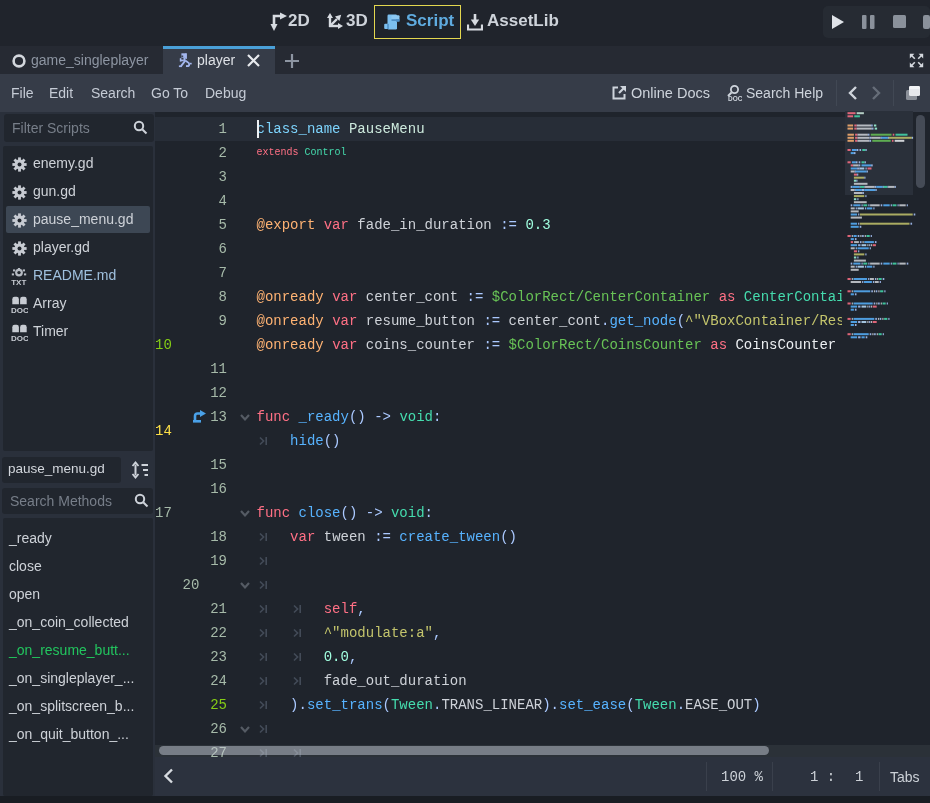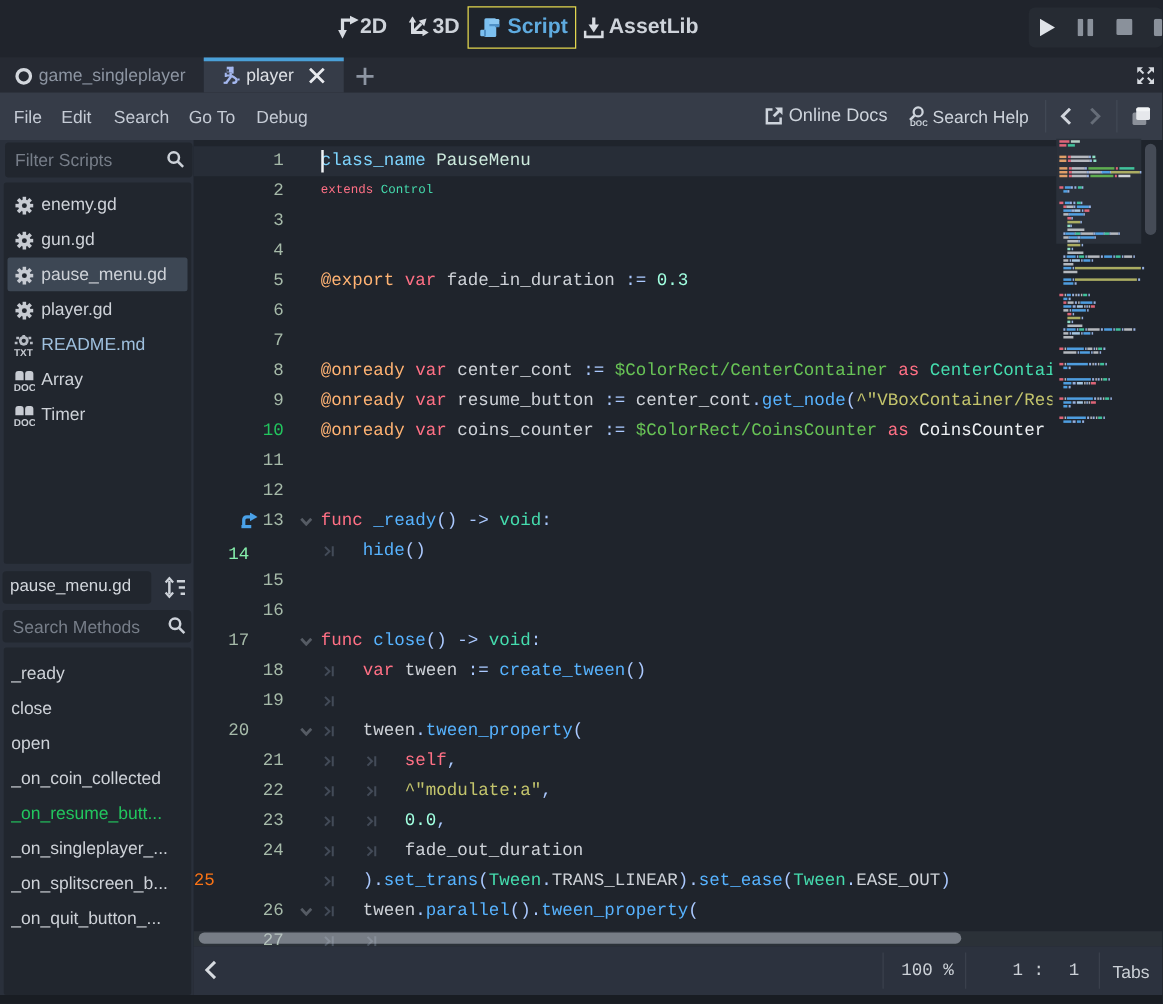--- a/index.html
+++ b/index.html
@@ -284,7 +284,7 @@
 <div class="abs mono" style="left:101.5px;top:173px;font-size:14px;line-height:24px;white-space:pre"><span style="color:#ffb373">@onready</span><span style="color:#ced2d8"> </span><span style="color:#ff7085">var</span><span style="color:#ced2d8"> center_cont </span><span style="color:#abc9ff">:=</span><span style="color:#ced2d8"> </span><span style="color:#68c356">$ColorRect/CenterContainer</span><span style="color:#ced2d8"> </span><span style="color:#ff7085">as</span><span style="color:#ced2d8"> </span><span style="color:#45dcae">CenterContainer</span></div>
 <div class="abs mono" style="left:0;top:197px;width:72px;text-align:right;font-size:14px;line-height:24px;color:#a6baa9">9</div>
 <div class="abs mono" style="left:101.5px;top:197px;font-size:14px;line-height:24px;white-space:pre"><span style="color:#ffb373">@onready</span><span style="color:#ced2d8"> </span><span style="color:#ff7085">var</span><span style="color:#ced2d8"> resume_button </span><span style="color:#abc9ff">:=</span><span style="color:#ced2d8"> center_cont</span><span style="color:#abc9ff">.</span><span style="color:#57b3ff">get_node</span><span style="color:#abc9ff">(</span><span style="color:#c3c46c">^"VBoxContainer/ResumeButton"</span></div>
-<div class="abs mono" style="left:0;top:221px;width:72px;text-align:right;font-size:14px;line-height:24px;color:#22c55e">10</div>
+<div class="abs mono" style="left:0;top:221px;width:72px;text-align:left;font-size:14px;line-height:24px;color:#84cc16">10</div>
 <div class="abs mono" style="left:101.5px;top:221px;font-size:14px;line-height:24px;white-space:pre"><span style="color:#ffb373">@onready</span><span style="color:#ced2d8"> </span><span style="color:#ff7085">var</span><span style="color:#ced2d8"> coins_counter </span><span style="color:#abc9ff">:=</span><span style="color:#ced2d8"> </span><span style="color:#68c356">$ColorRect/CoinsCounter</span><span style="color:#ced2d8"> </span><span style="color:#ff7085">as</span><span style="color:#ced2d8"> </span><span style="color:#edf0f3">CoinsCounter</span></div>
 <div class="abs mono" style="left:0;top:245px;width:72px;text-align:right;font-size:14px;line-height:24px;color:#a6baa9">11</div>
 <div class="abs mono" style="left:0;top:269px;width:72px;text-align:right;font-size:14px;line-height:24px;color:#a6baa9">12</div>

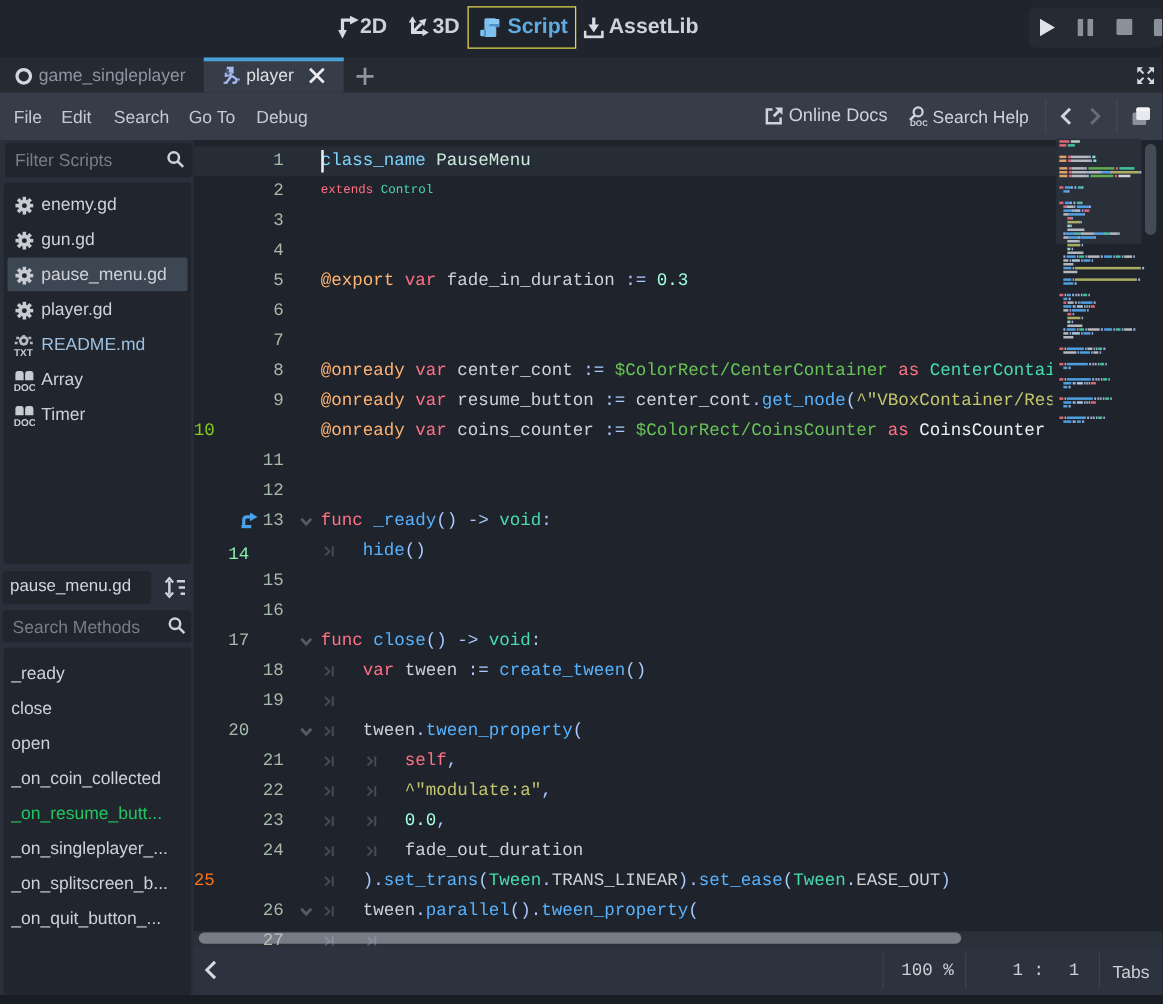--- a/index.html
+++ b/index.html
@@ -290,7 +290,7 @@
 <div class="abs mono" style="left:0;top:269px;width:72px;text-align:right;font-size:14px;line-height:24px;color:#a6baa9">12</div>
 <div class="abs mono" style="left:0;top:293px;width:72px;text-align:right;font-size:14px;line-height:24px;color:#a6baa9">13</div>
 <div class="abs mono" style="left:101.5px;top:293px;font-size:14px;line-height:24px;white-space:pre"><span style="color:#ff7085">func</span><span style="color:#ced2d8"> </span><span style="color:#57b3ff">_ready</span><span style="color:#abc9ff">()</span><span style="color:#ced2d8"> </span><span style="color:#abc9ff">-&gt;</span><span style="color:#ced2d8"> </span><span style="color:#45dcae">void</span><span style="color:#abc9ff">:</span></div>
-<div class="abs mono" style="left:0;top:320px;width:72px;text-align:center;font-size:14px;line-height:24px;color:#86efac">14</div>
+<div class="abs mono" style="left:0;top:307px;width:72px;text-align:left;font-size:14px;line-height:24px;color:#fde047">14</div>
 <div class="abs mono" style="left:101.5px;top:317px;font-size:14px;line-height:24px;white-space:pre">    <span style="color:#57b3ff">hide</span><span style="color:#abc9ff">()</span></div>
 <div class="abs mono" style="left:0;top:341px;width:72px;text-align:right;font-size:14px;line-height:24px;color:#a6baa9">15</div>
 <div class="abs mono" style="left:0;top:365px;width:72px;text-align:right;font-size:14px;line-height:24px;color:#a6baa9">16</div>

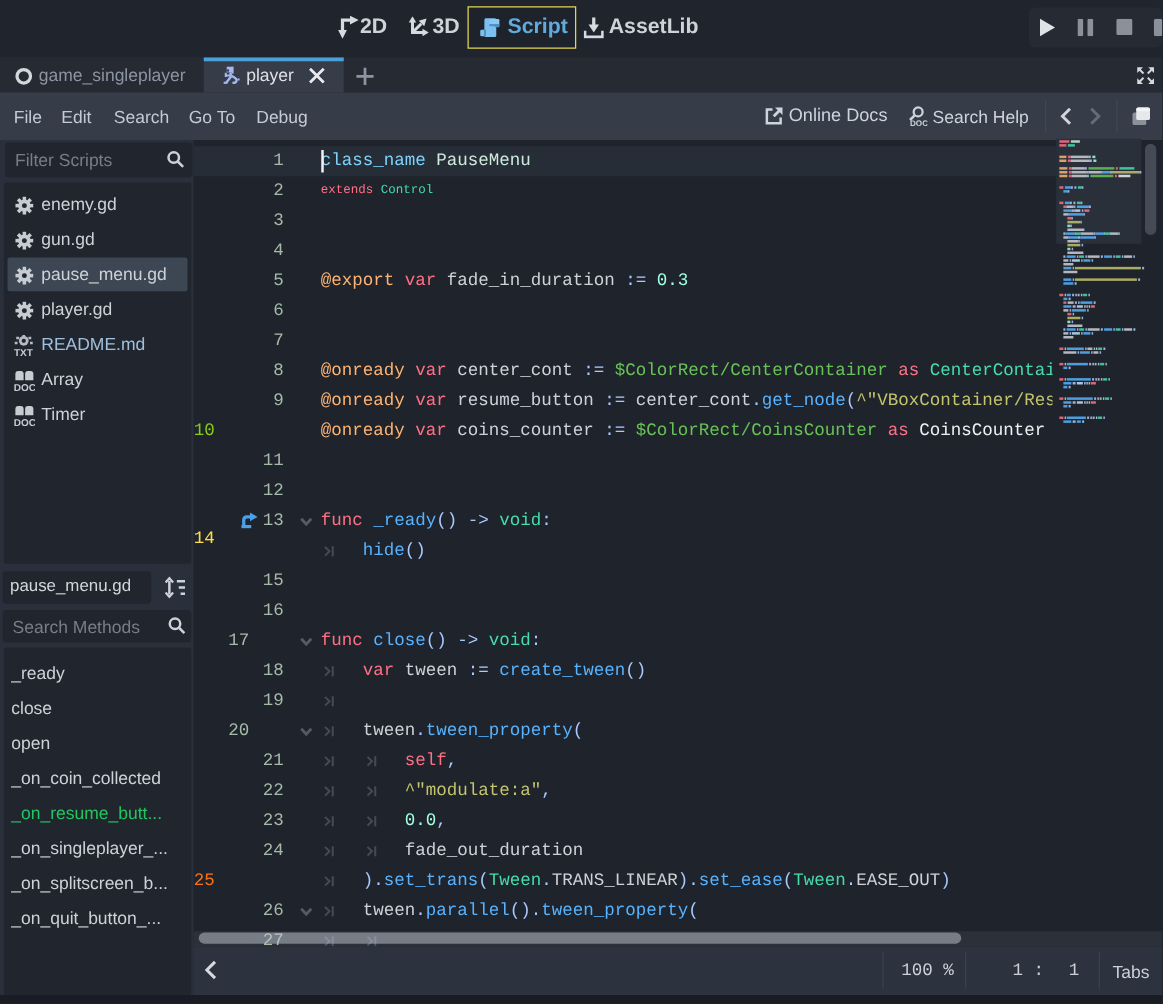--- a/index.html
+++ b/index.html
@@ -294,7 +294,7 @@
 <div class="abs mono" style="left:101.5px;top:317px;font-size:14px;line-height:24px;white-space:pre">    <span style="color:#57b3ff">hide</span><span style="color:#abc9ff">()</span></div>
 <div class="abs mono" style="left:0;top:341px;width:72px;text-align:right;font-size:14px;line-height:24px;color:#a6baa9">15</div>
 <div class="abs mono" style="left:0;top:365px;width:72px;text-align:right;font-size:14px;line-height:24px;color:#a6baa9">16</div>
-<div class="abs mono" style="left:0;top:389px;width:72px;text-align:center;font-size:14px;line-height:24px;color:#a6baa9">17</div>
+<div class="abs mono" style="left:0;top:389px;width:72px;text-align:left;font-size:14px;line-height:24px;color:#a6baa9">17</div>
 <div class="abs mono" style="left:101.5px;top:389px;font-size:14px;line-height:24px;white-space:pre"><span style="color:#ff7085">func</span><span style="color:#ced2d8"> </span><span style="color:#57b3ff">close</span><span style="color:#abc9ff">()</span><span style="color:#ced2d8"> </span><span style="color:#abc9ff">-&gt;</span><span style="color:#ced2d8"> </span><span style="color:#45dcae">void</span><span style="color:#abc9ff">:</span></div>
 <div class="abs mono" style="left:0;top:413px;width:72px;text-align:right;font-size:14px;line-height:24px;color:#a6baa9">18</div>
 <div class="abs mono" style="left:101.5px;top:413px;font-size:14px;line-height:24px;white-space:pre">    <span style="color:#ff7085">var</span><span style="color:#ced2d8"> tween </span><span style="color:#abc9ff">:=</span><span style="color:#ced2d8"> </span><span style="color:#57b3ff">create_tween</span><span style="color:#abc9ff">()</span></div>

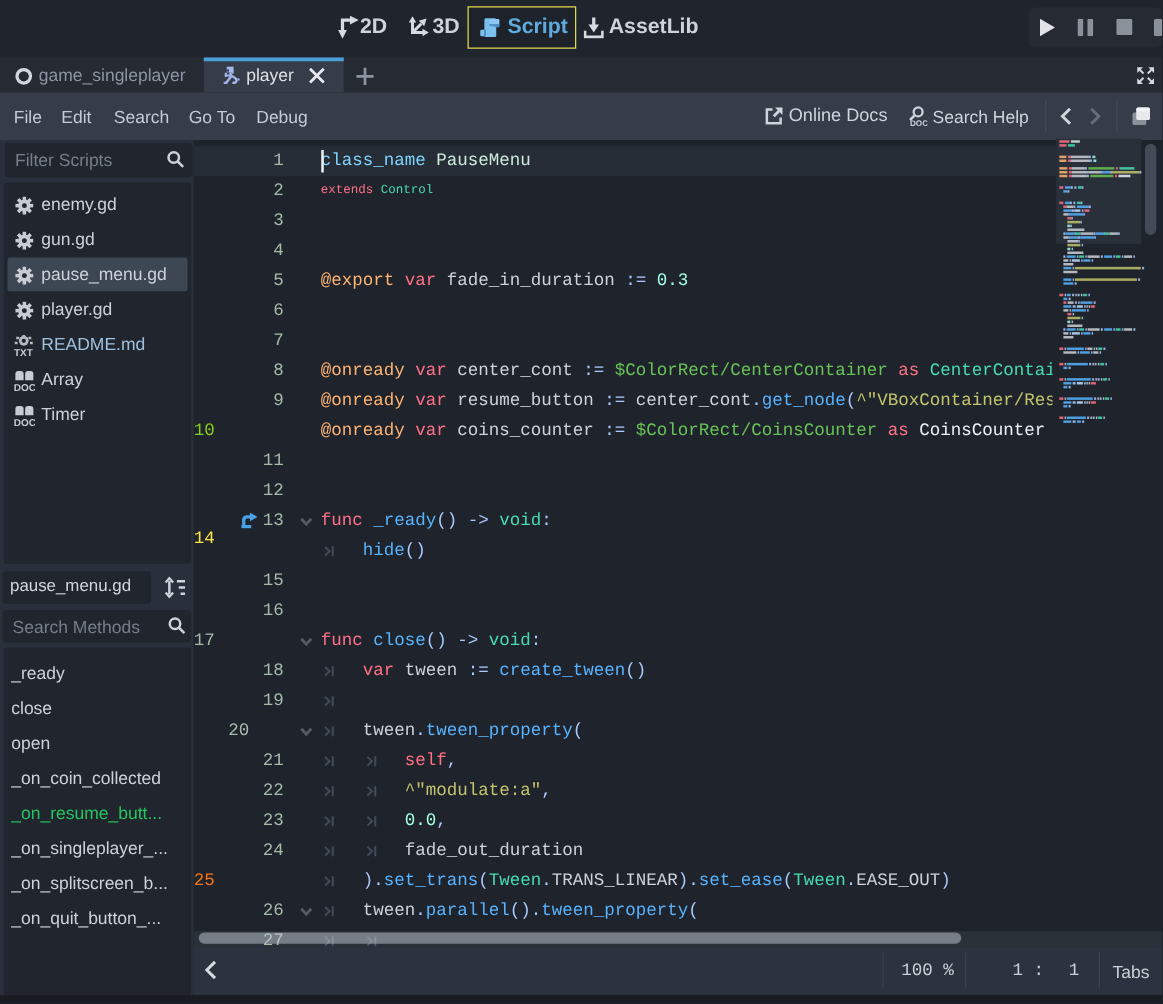--- a/index.html
+++ b/index.html
@@ -300,7 +300,6 @@
 <div class="abs mono" style="left:101.5px;top:413px;font-size:14px;line-height:24px;white-space:pre">    <span style="color:#ff7085">var</span><span style="color:#ced2d8"> tween </span><span style="color:#abc9ff">:=</span><span style="color:#ced2d8"> </span><span style="color:#57b3ff">create_tween</span><span style="color:#abc9ff">()</span></div>
 <div class="abs mono" style="left:0;top:437px;width:72px;text-align:right;font-size:14px;line-height:24px;color:#a6baa9">19</div>
 <div class="abs mono" style="left:0;top:461px;width:72px;text-align:center;font-size:14px;line-height:24px;color:#a6baa9">20</div>
-<div class="abs mono" style="left:101.5px;top:461px;font-size:14px;line-height:24px;white-space:pre">    <span style="color:#ced2d8">tween</span><span style="color:#abc9ff">.</span><span style="color:#57b3ff">tween_property</span><span style="color:#abc9ff">(</span></div>
 <div class="abs mono" style="left:0;top:485px;width:72px;text-align:right;font-size:14px;line-height:24px;color:#a6baa9">21</div>
 <div class="abs mono" style="left:101.5px;top:485px;font-size:14px;line-height:24px;white-space:pre">        <span style="color:#ff7085">self</span><span style="color:#abc9ff">,</span></div>
 <div class="abs mono" style="left:0;top:509px;width:72px;text-align:right;font-size:14px;line-height:24px;color:#a6baa9">22</div>

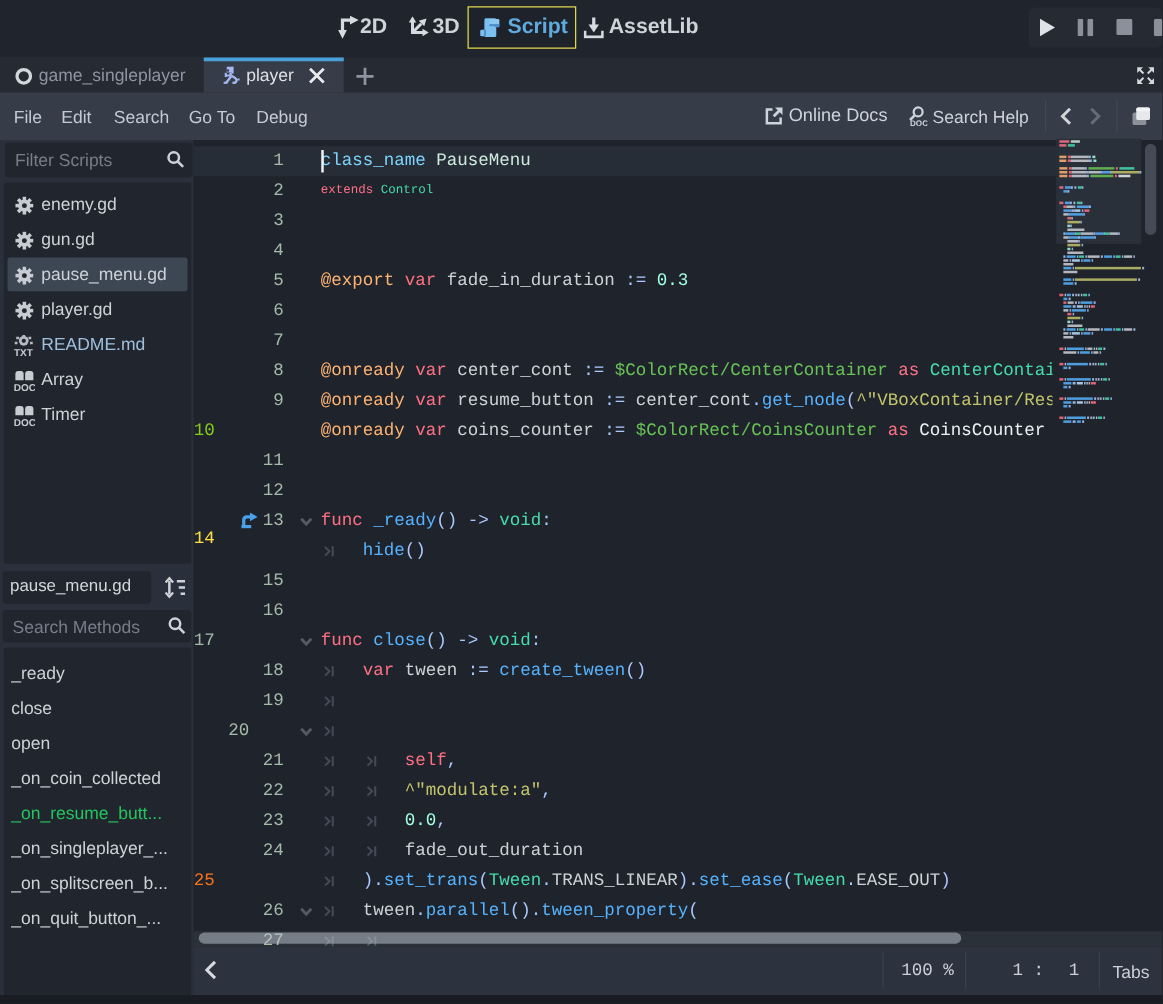--- a/index.html
+++ b/index.html
@@ -308,7 +308,7 @@
 <div class="abs mono" style="left:101.5px;top:533px;font-size:14px;line-height:24px;white-space:pre">        <span style="color:#a1ffe0">0.0</span><span style="color:#abc9ff">,</span></div>
 <div class="abs mono" style="left:0;top:557px;width:72px;text-align:right;font-size:14px;line-height:24px;color:#a6baa9">24</div>
 <div class="abs mono" style="left:101.5px;top:557px;font-size:14px;line-height:24px;white-space:pre">        <span style="color:#ced2d8">fade_out_duration</span></div>
-<div class="abs mono" style="left:0;top:581px;width:72px;font-size:14px;line-height:24px;color:#f97316">25</div>
+<div class="abs mono" style="left:0;top:581px;width:72px;text-align:right;font-size:14px;line-height:24px;color:#84cc16">25</div>
 <div class="abs mono" style="left:101.5px;top:581px;font-size:14px;line-height:24px;white-space:pre">    <span style="color:#abc9ff">).</span><span style="color:#57b3ff">set_trans</span><span style="color:#abc9ff">(</span><span style="color:#45dcae">Tween</span><span style="color:#abc9ff">.</span><span style="color:#ced2d8">TRANS_LINEAR</span><span style="color:#abc9ff">).</span><span style="color:#57b3ff">set_ease</span><span style="color:#abc9ff">(</span><span style="color:#45dcae">Tween</span><span style="color:#abc9ff">.</span><span style="color:#ced2d8">EASE_OUT</span><span style="color:#abc9ff">)</span></div>
 <div class="abs mono" style="left:0;top:605px;width:72px;text-align:right;font-size:14px;line-height:24px;color:#a6baa9">26</div>
 <div class="abs mono" style="left:101.5px;top:605px;font-size:14px;line-height:24px;white-space:pre">    <span style="color:#ced2d8">tween</span><span style="color:#abc9ff">.</span><span style="color:#57b3ff">parallel</span><span style="color:#abc9ff">().</span><span style="color:#57b3ff">tween_property</span><span style="color:#abc9ff">(</span></div>

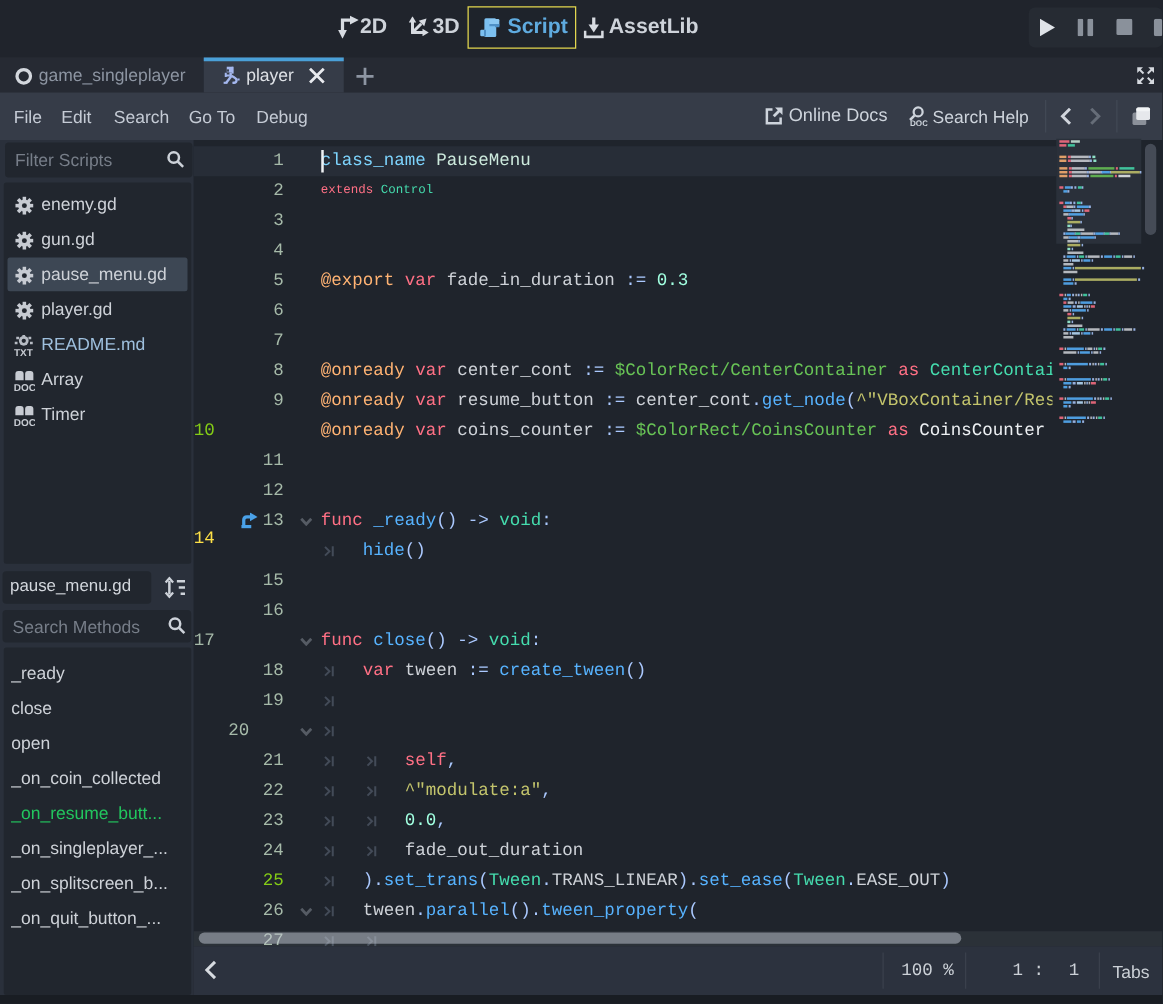--- a/index.html
+++ b/index.html
@@ -311,7 +311,6 @@
 <div class="abs mono" style="left:0;top:581px;width:72px;text-align:right;font-size:14px;line-height:24px;color:#84cc16">25</div>
 <div class="abs mono" style="left:101.5px;top:581px;font-size:14px;line-height:24px;white-space:pre">    <span style="color:#abc9ff">).</span><span style="color:#57b3ff">set_trans</span><span style="color:#abc9ff">(</span><span style="color:#45dcae">Tween</span><span style="color:#abc9ff">.</span><span style="color:#ced2d8">TRANS_LINEAR</span><span style="color:#abc9ff">).</span><span style="color:#57b3ff">set_ease</span><span style="color:#abc9ff">(</span><span style="color:#45dcae">Tween</span><span style="color:#abc9ff">.</span><span style="color:#ced2d8">EASE_OUT</span><span style="color:#abc9ff">)</span></div>
 <div class="abs mono" style="left:0;top:605px;width:72px;text-align:right;font-size:14px;line-height:24px;color:#a6baa9">26</div>
-<div class="abs mono" style="left:101.5px;top:605px;font-size:14px;line-height:24px;white-space:pre">    <span style="color:#ced2d8">tween</span><span style="color:#abc9ff">.</span><span style="color:#57b3ff">parallel</span><span style="color:#abc9ff">().</span><span style="color:#57b3ff">tween_property</span><span style="color:#abc9ff">(</span></div>
 <div class="abs mono" style="left:0;top:629px;width:72px;text-align:right;font-size:14px;line-height:24px;color:#a6baa9">27</div>
 <div class="abs mono" style="left:101.5px;top:665px;font-size:18px;line-height:24px;white-space:pre">        <span style="color:#ced2d8">center_cont</span><span style="color:#abc9ff">,</span></div>
 </div>

